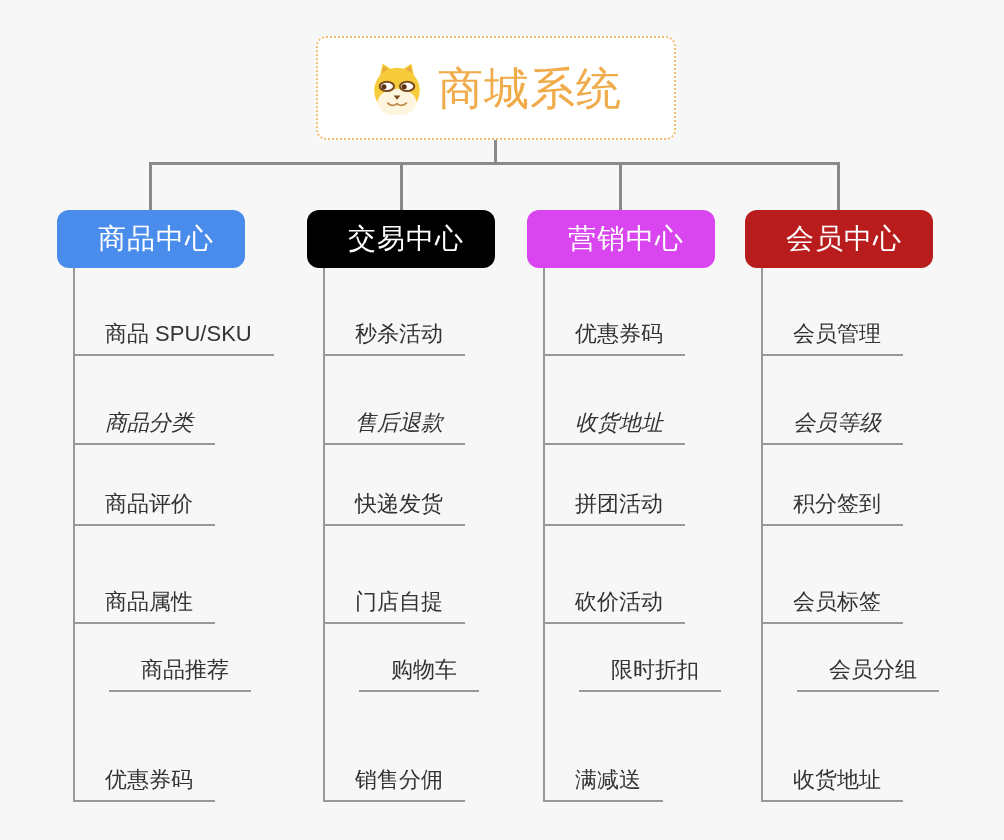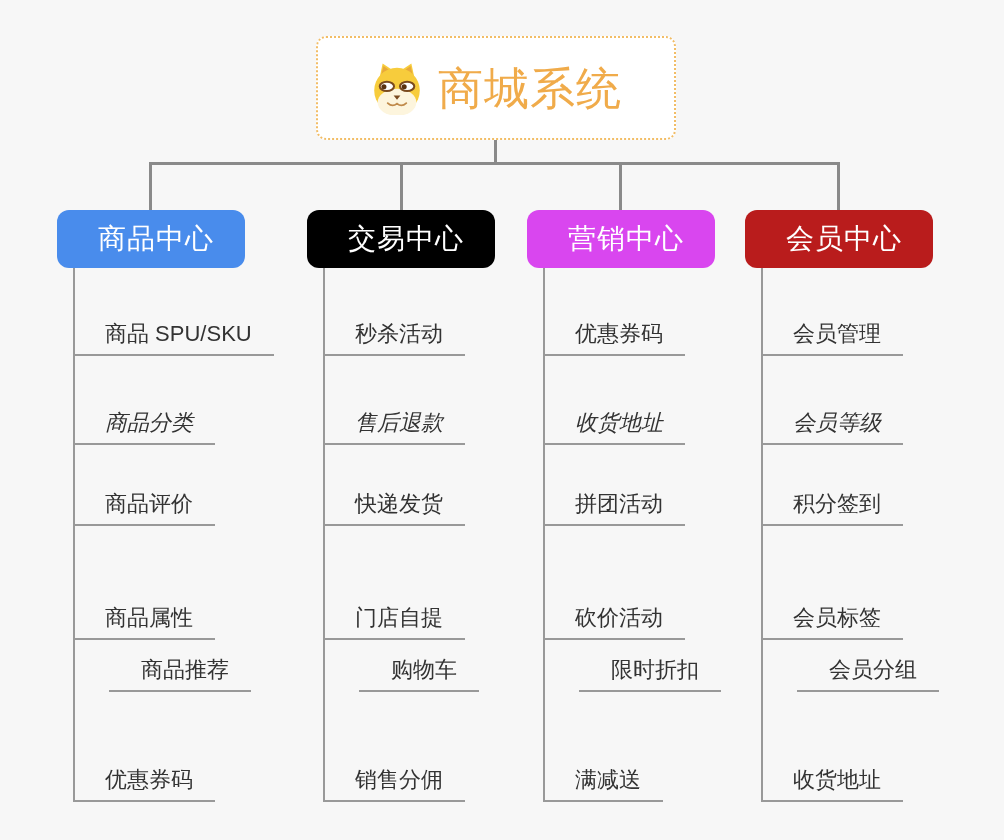--- a/index.html
+++ b/index.html
@@ -57,7 +57,7 @@
   .leaf-0{top:110px;}
   .leaf-1{top:199px;font-style:italic;}
   .leaf-2{top:280px;}
-  .leaf-3{top:378px;margin-top:16px;}
+  .leaf-3{top:378px;}
   .leaf-4{top:446px;margin-left:36px;}
   .leaf-5{top:556px;}
 </style>

